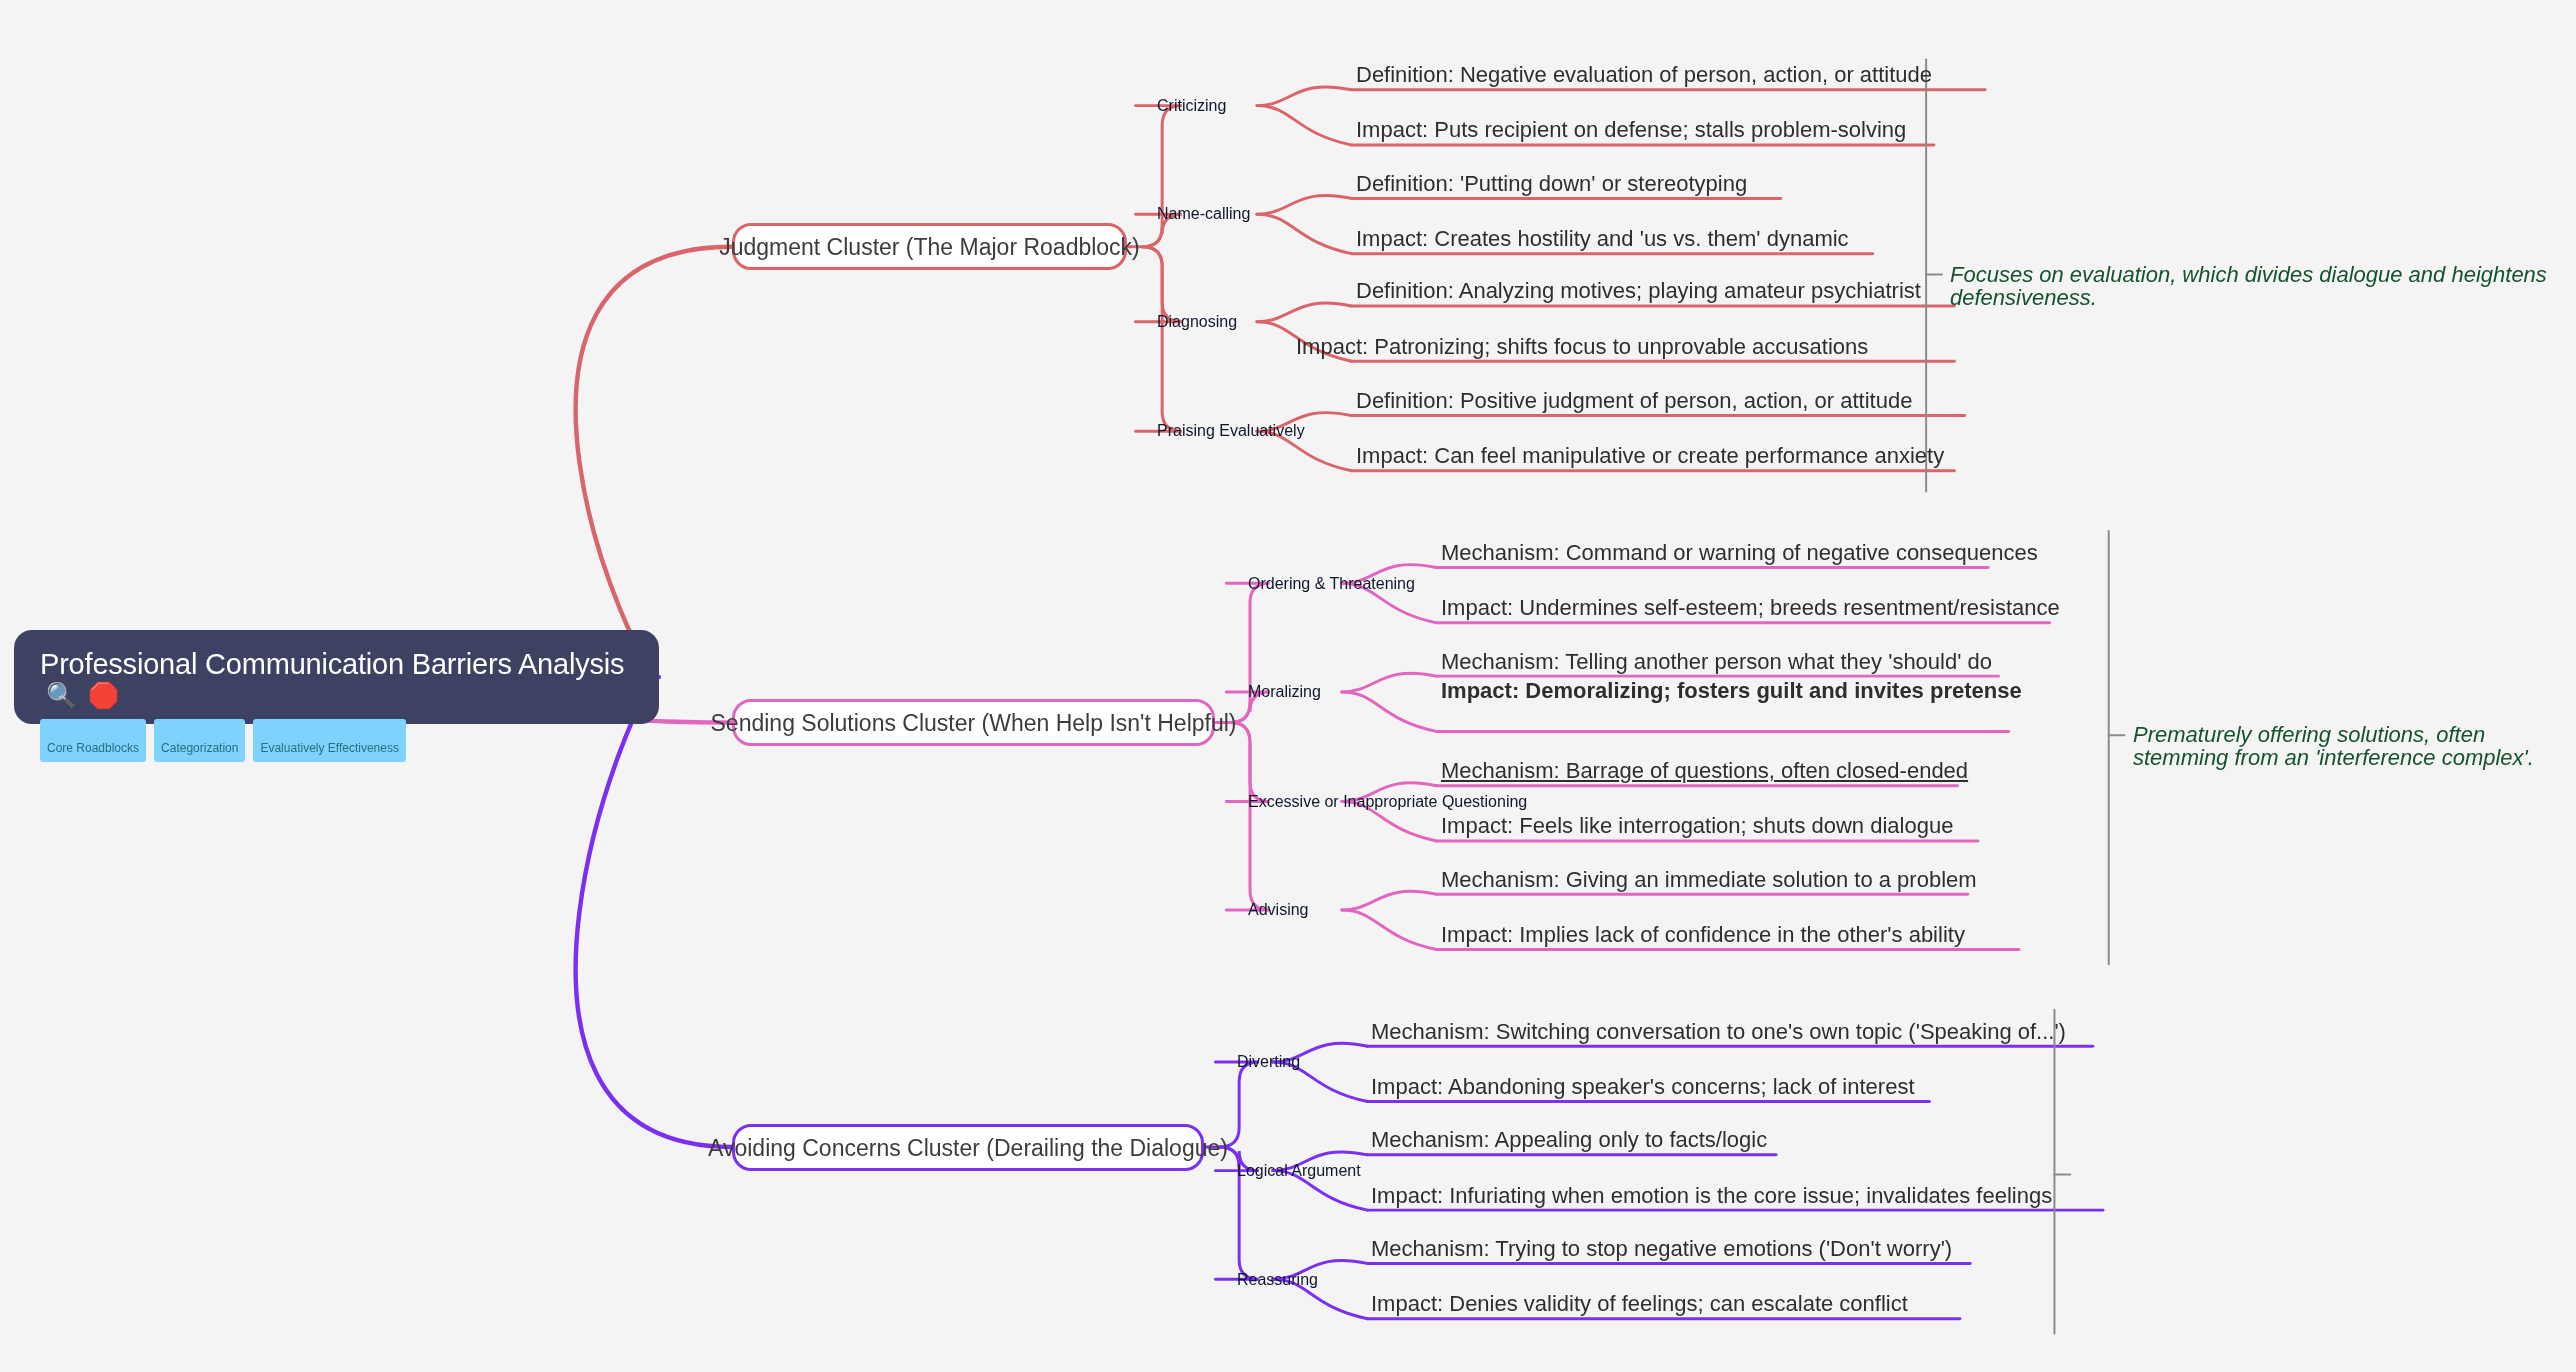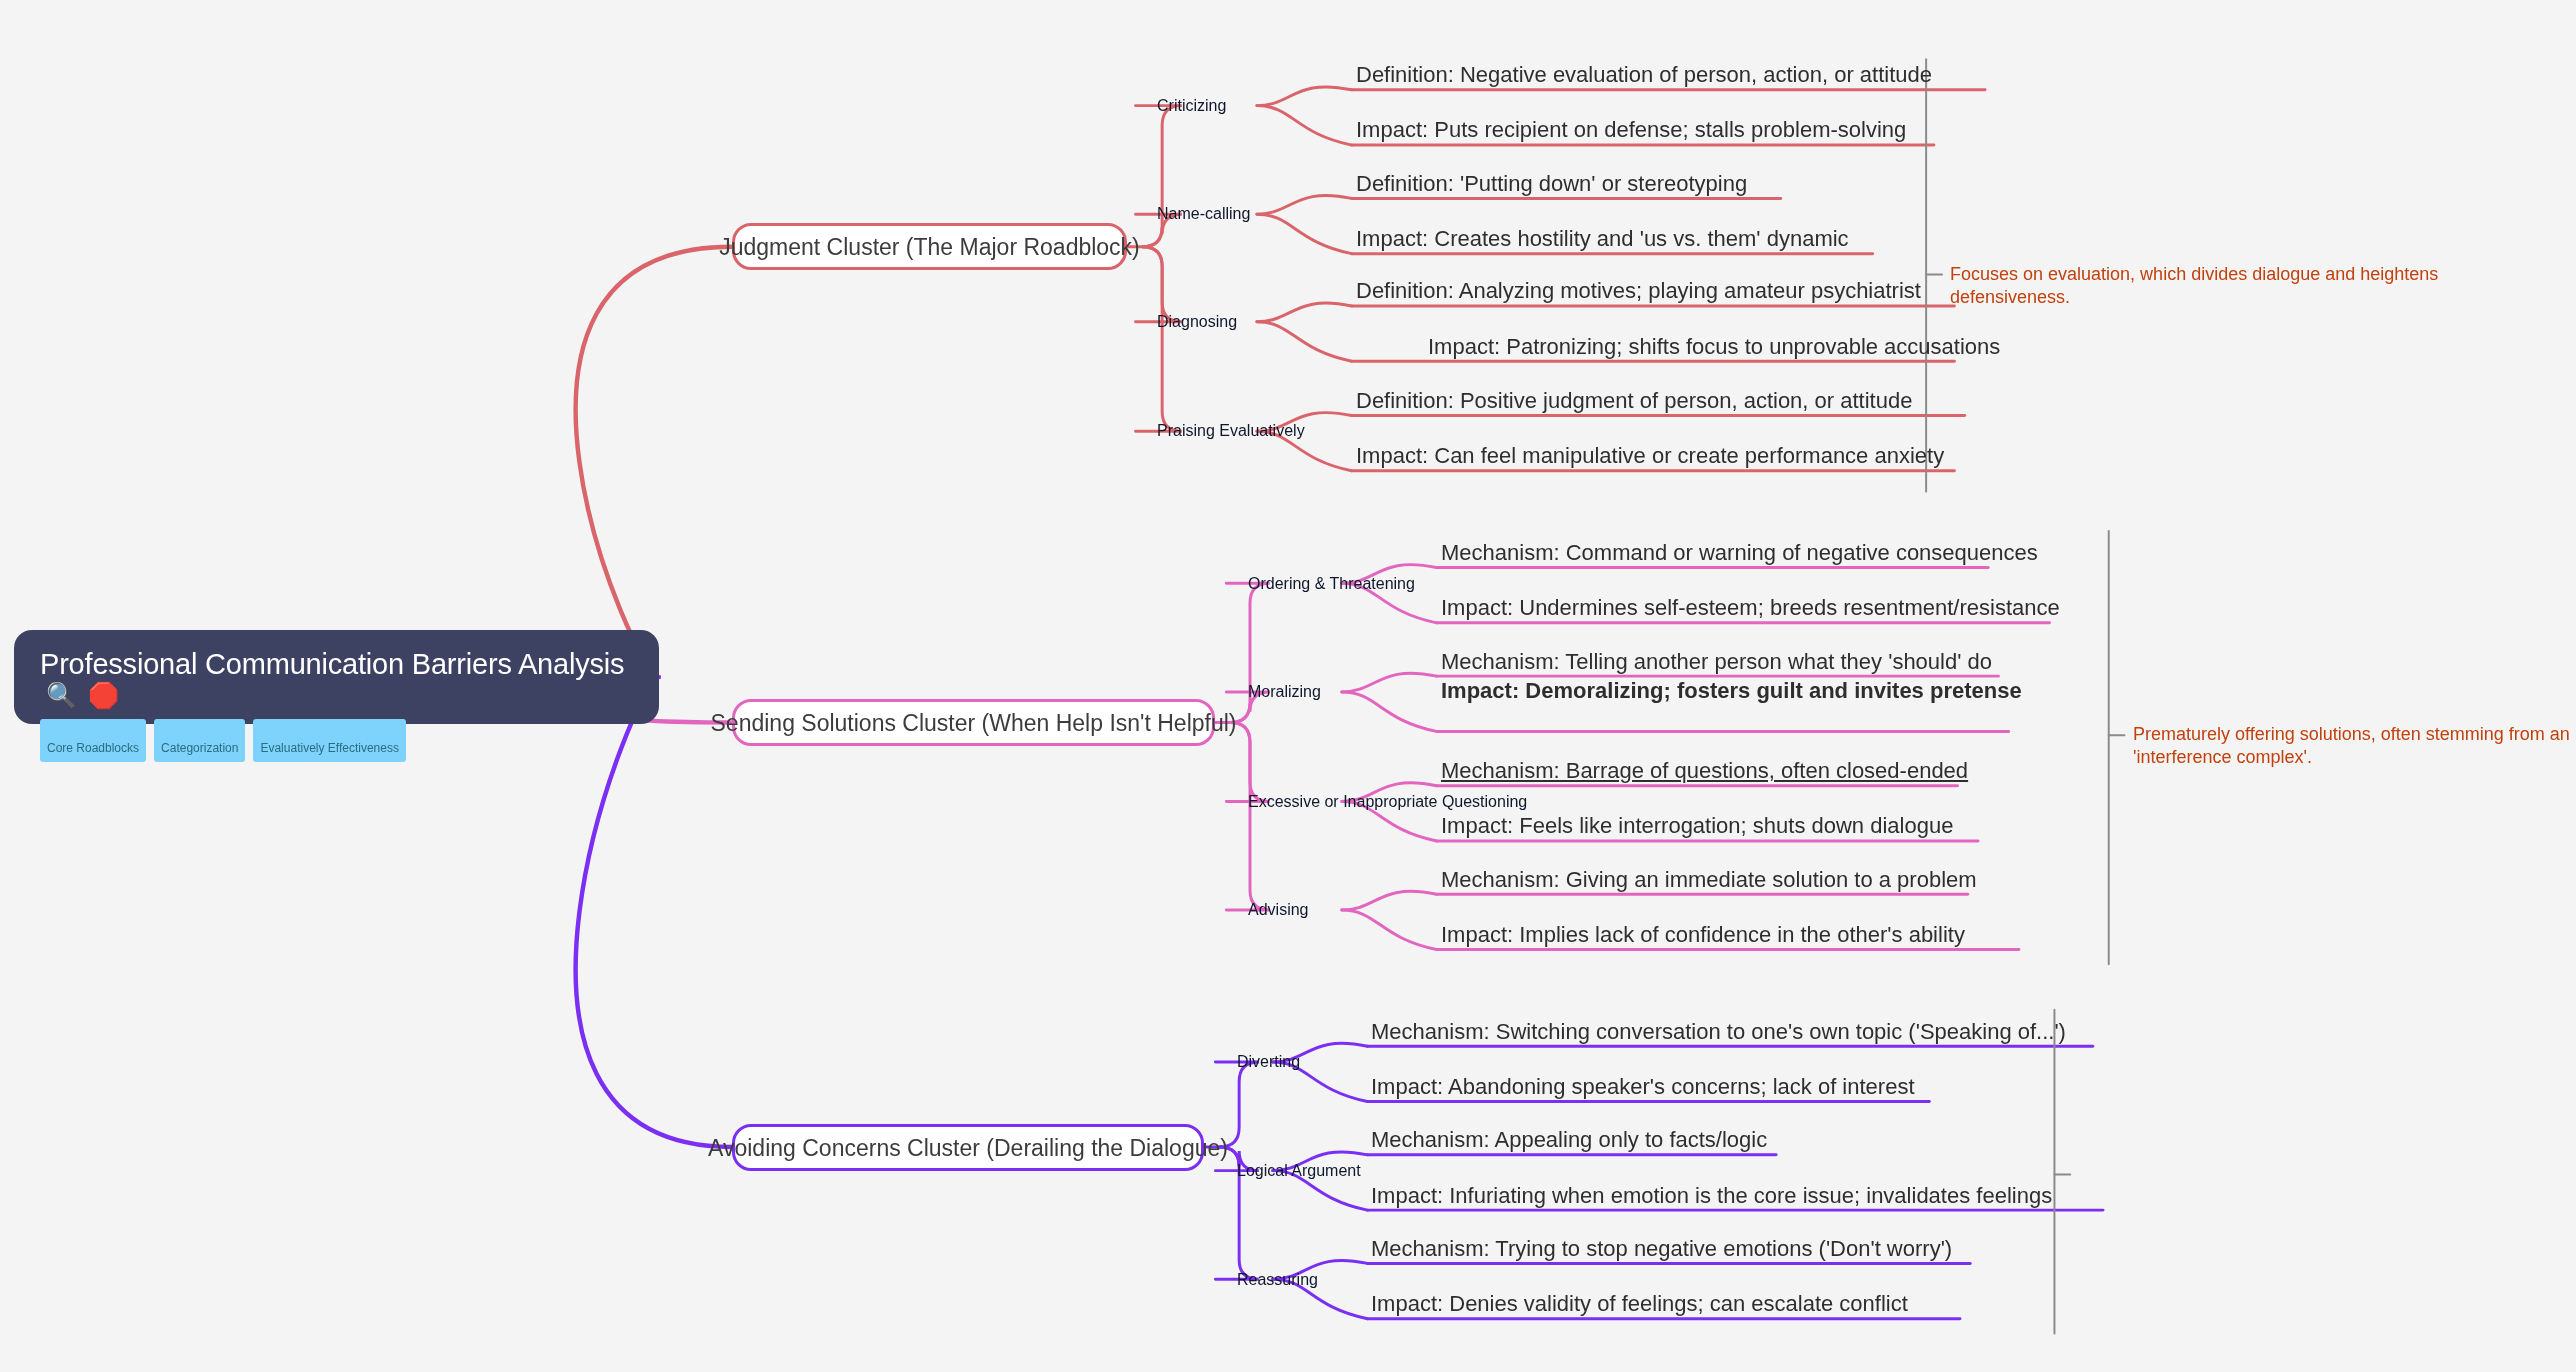--- a/index.html
+++ b/index.html
@@ -109,10 +109,11 @@
   
   .summary-text {
     position: absolute;
-    font-size: 18px;
-    color: #c2410c;
+    font-size: 22px;
+    color: #14532d;
     line-height: 23px;
     z-index: 3;
+    font-style: italic;
   }
   #summary-0 { left: 1950px; top: 263px; width: 612px; }
   #summary-1 { left: 2133px; top: 723px; width: 443px; }

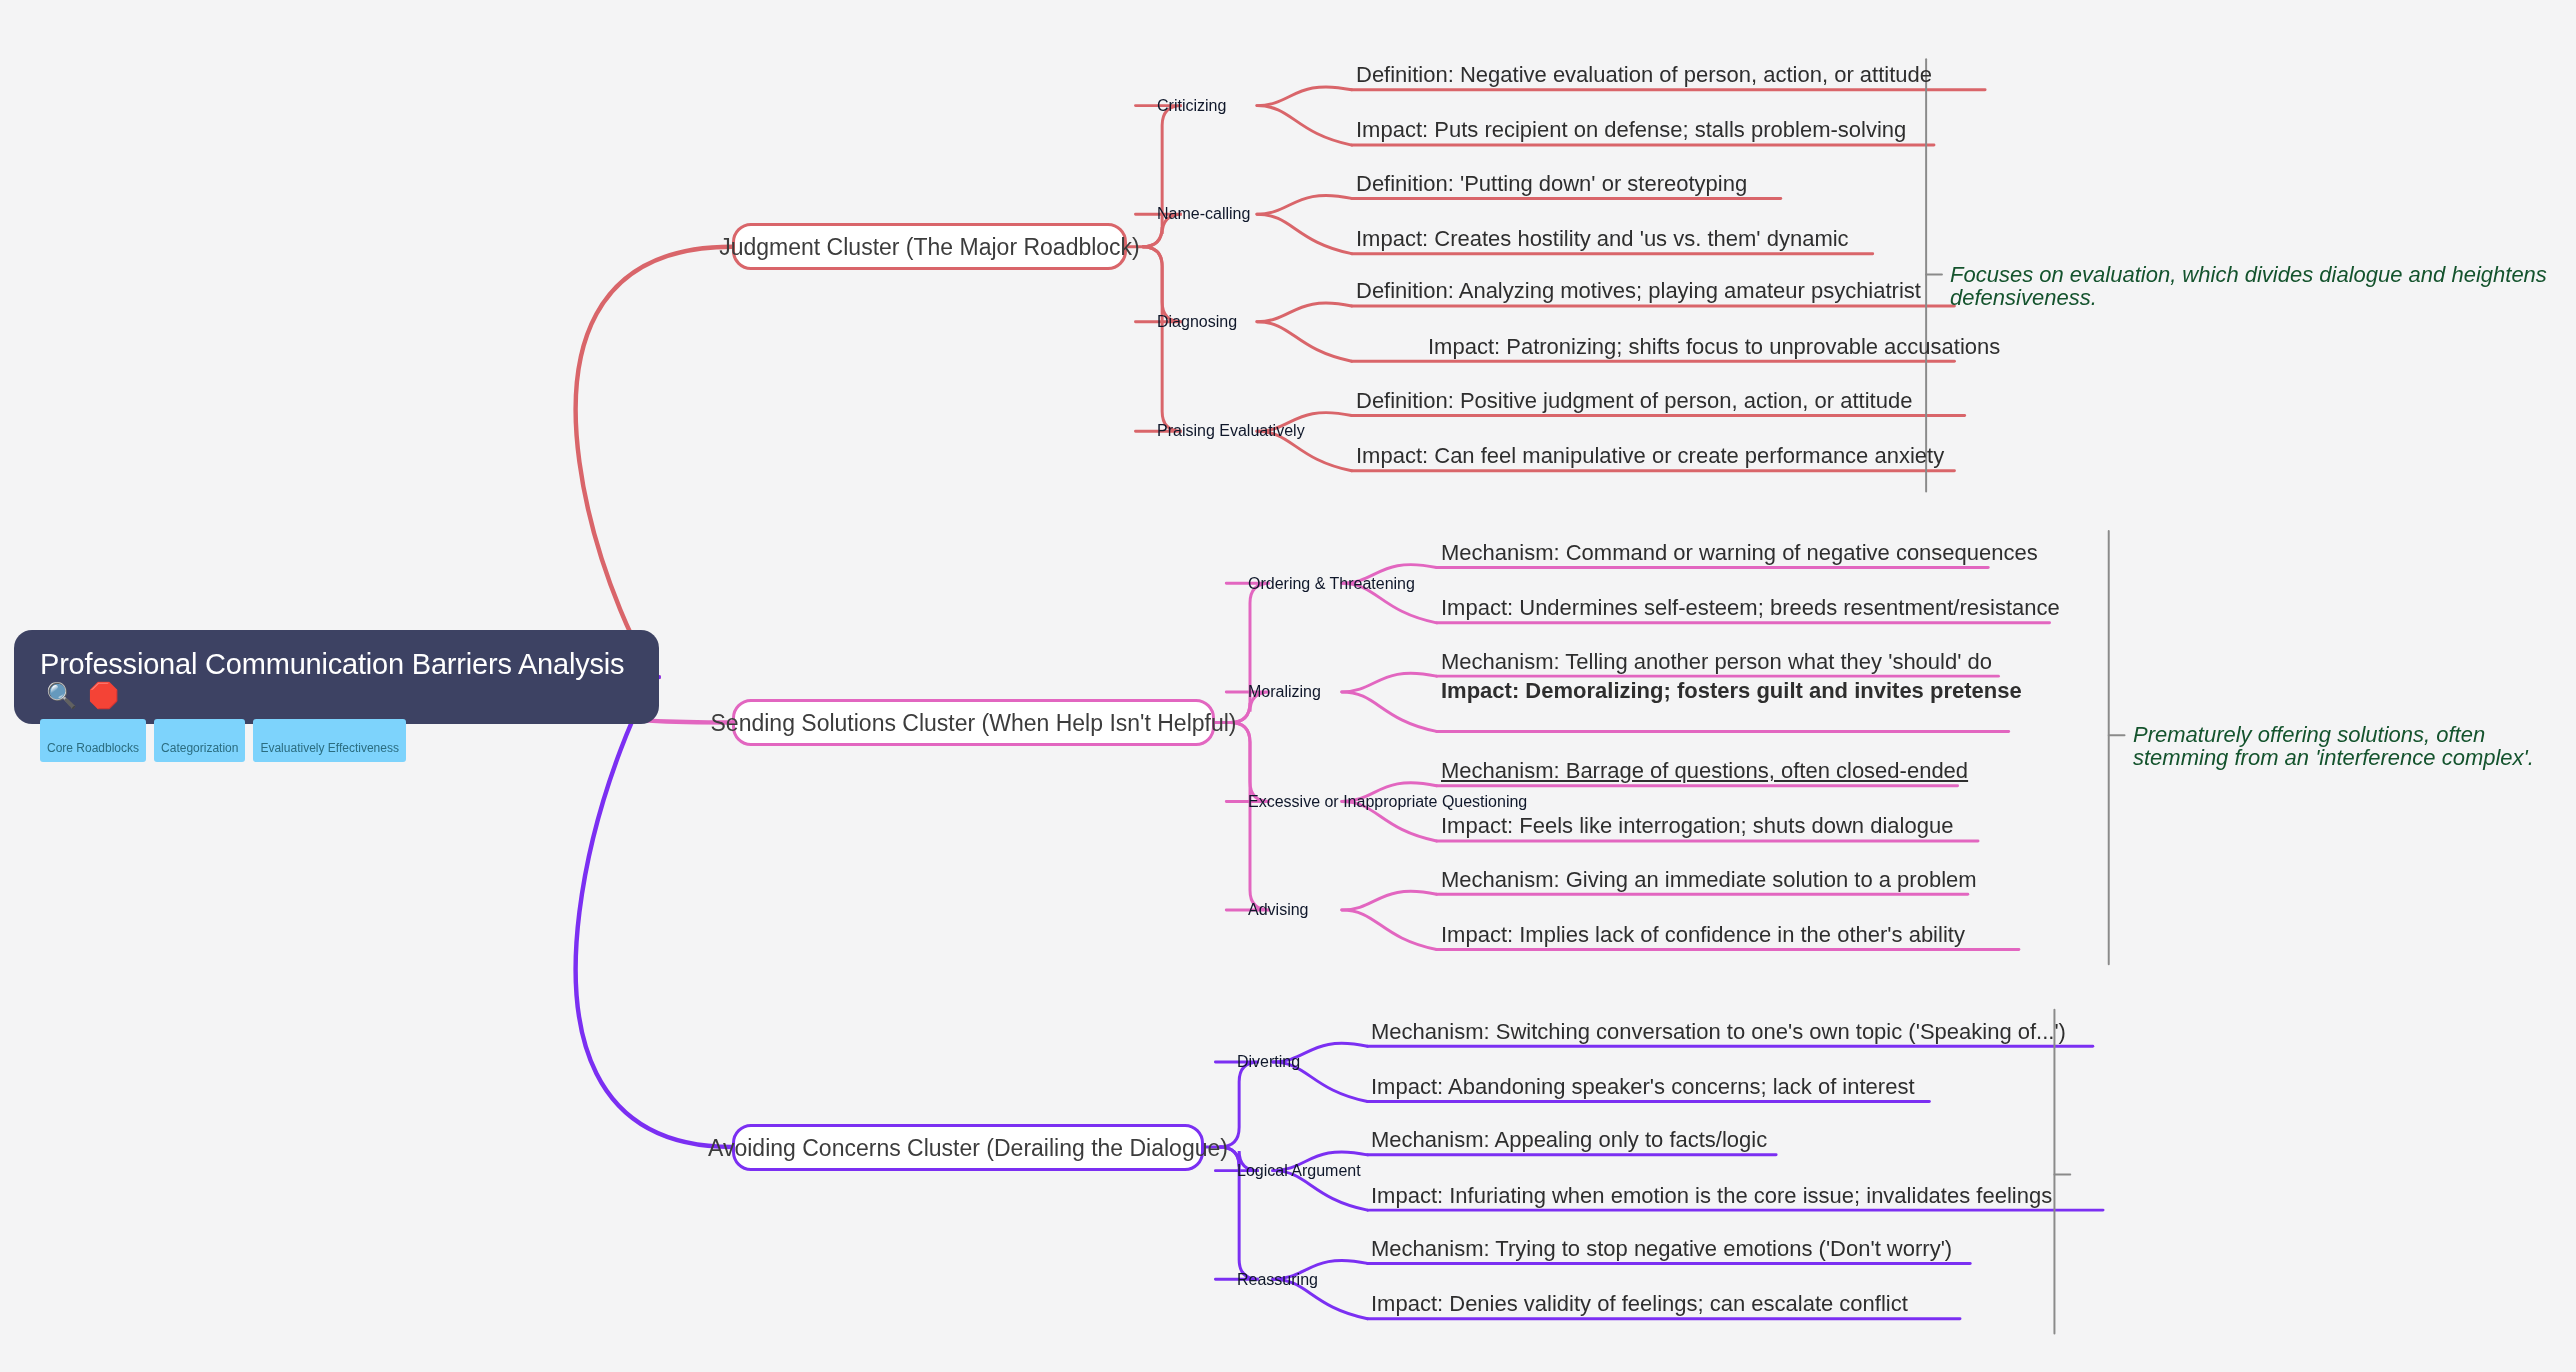--- a/index.html
+++ b/index.html
@@ -238,7 +238,7 @@
       <div class="detail-label" style="left: 1356px; top: 239px;">Impact: Creates hostility and 'us vs. them' dynamic</div>
       <div class="sub-label" style="left: 1157px; top: 322px;">Diagnosing</div>
       <div class="detail-label" style="left: 1356px; top: 291px;">Definition: Analyzing motives; playing amateur psychiatrist</div>
-      <div class="detail-label" style="left: 1428px; top: 347px; text-align: right;">Impact: Patronizing; shifts focus to unprovable accusations</div>
+      <div class="detail-label" style="left: 1296px; top: 347px; text-align: right;">Impact: Patronizing; shifts focus to unprovable accusations</div>
       <div class="sub-label" style="left: 1157px; top: 431px;">Praising Evaluatively</div>
       <div class="detail-label" style="left: 1356px; top: 401px;">Definition: Positive judgment of person, action, or attitude</div>
       <div class="detail-label" style="left: 1356px; top: 456px;">Impact: Can feel manipulative or create performance anxiety</div>

